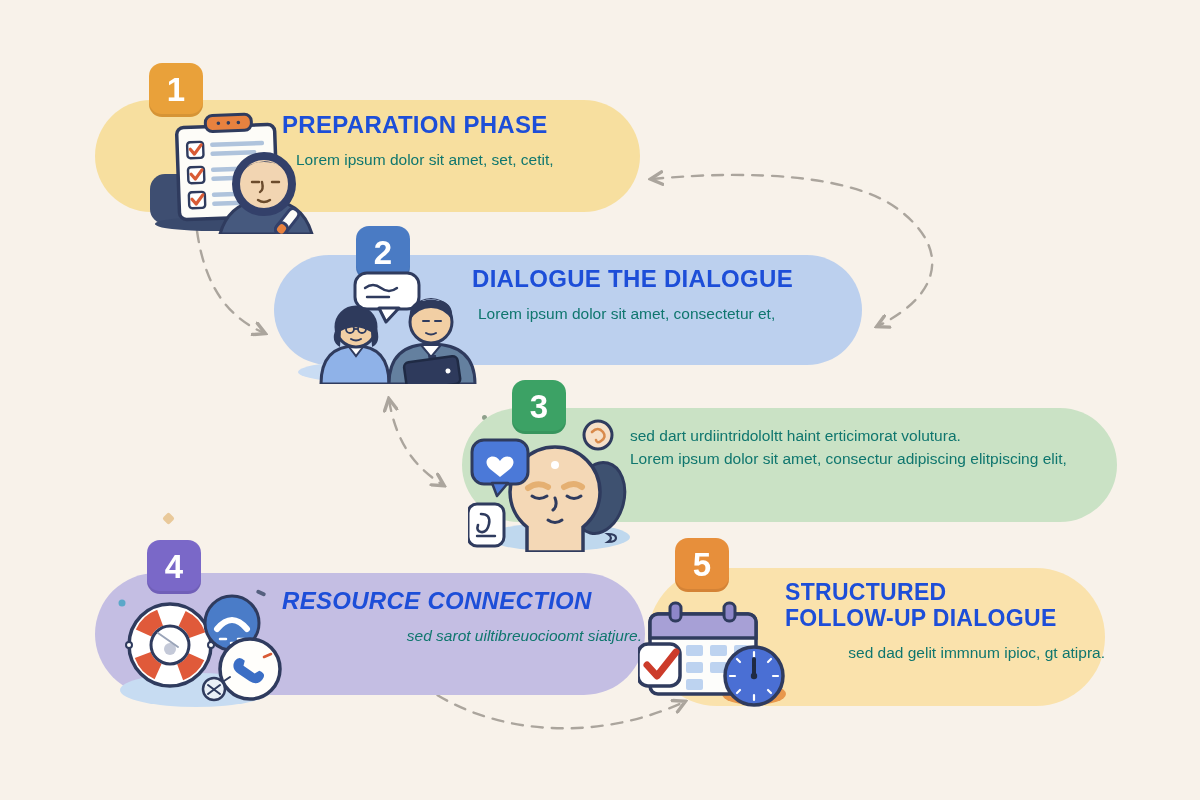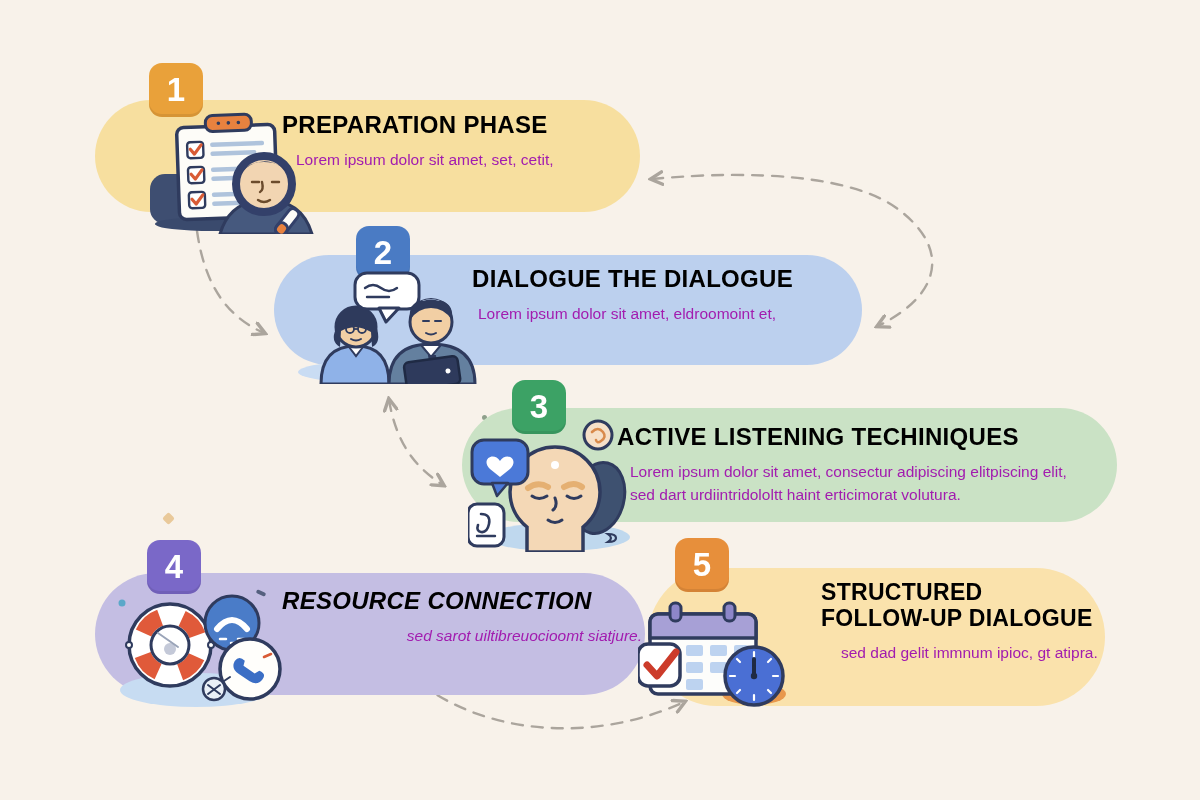--- a/index.html
+++ b/index.html
@@ -27,7 +27,7 @@
   .title{
     margin:0 0 9px 0;
     font-size:24px;font-weight:bold;letter-spacing:0.3px;
-    color:#000000;line-height:1.12;
+    color:#1d4ed8;line-height:1.12;
   }
   .bodyline{
     margin:0;font-size:15.5px;line-height:23px;color:#a21caf;

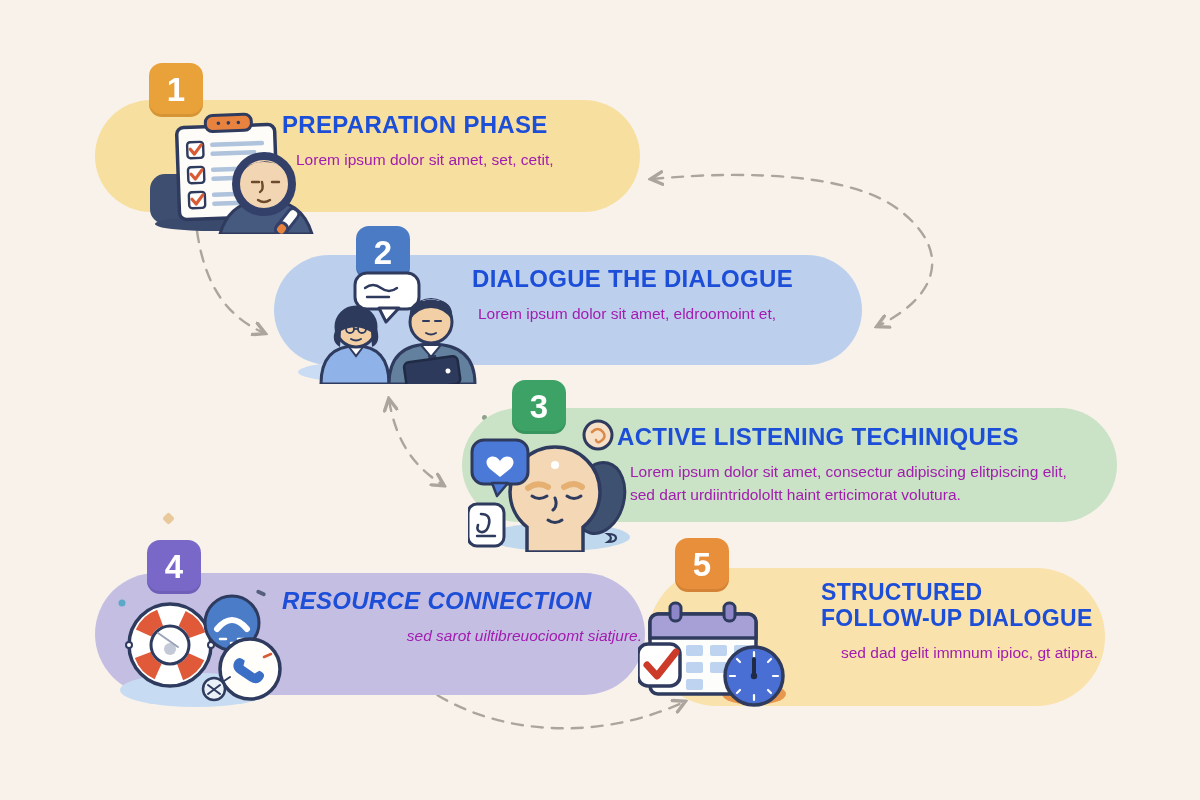--- a/index.html
+++ b/index.html
@@ -30,7 +30,7 @@
     color:#1d4ed8;line-height:1.12;
   }
   .bodyline{
-    margin:0;font-size:15.5px;line-height:23px;color:#a21caf;
+    margin:0;font-size:15.5px;line-height:23px;color:#0f766e;
   }
   .speck{position:absolute;border-radius:2px;}
 </style>

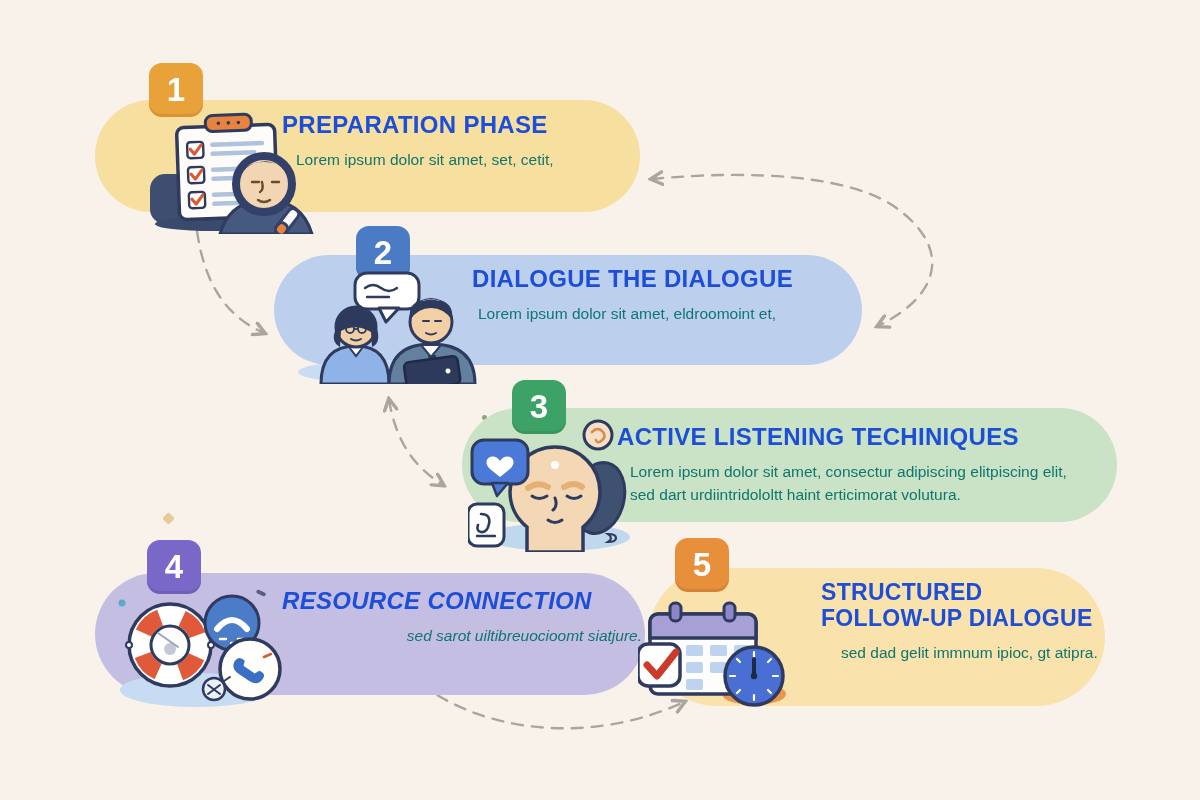--- a/index.html
+++ b/index.html
@@ -157,7 +157,7 @@
 
     <div class="textblock" style="left:472px;top:266px;width:390px;">
       <h2 class="title">DIALOGUE THE DIALOGUE</h2>
-      <p class="bodyline" style="padding-left:6px;">Lorem ipsum dolor sit amet, eldroomoint et,</p>
+      <p class="bodyline" style="padding-left:6px;">Lorem ipsum dolor sit amet, consectetur et,</p>
     </div>
   </section>
 

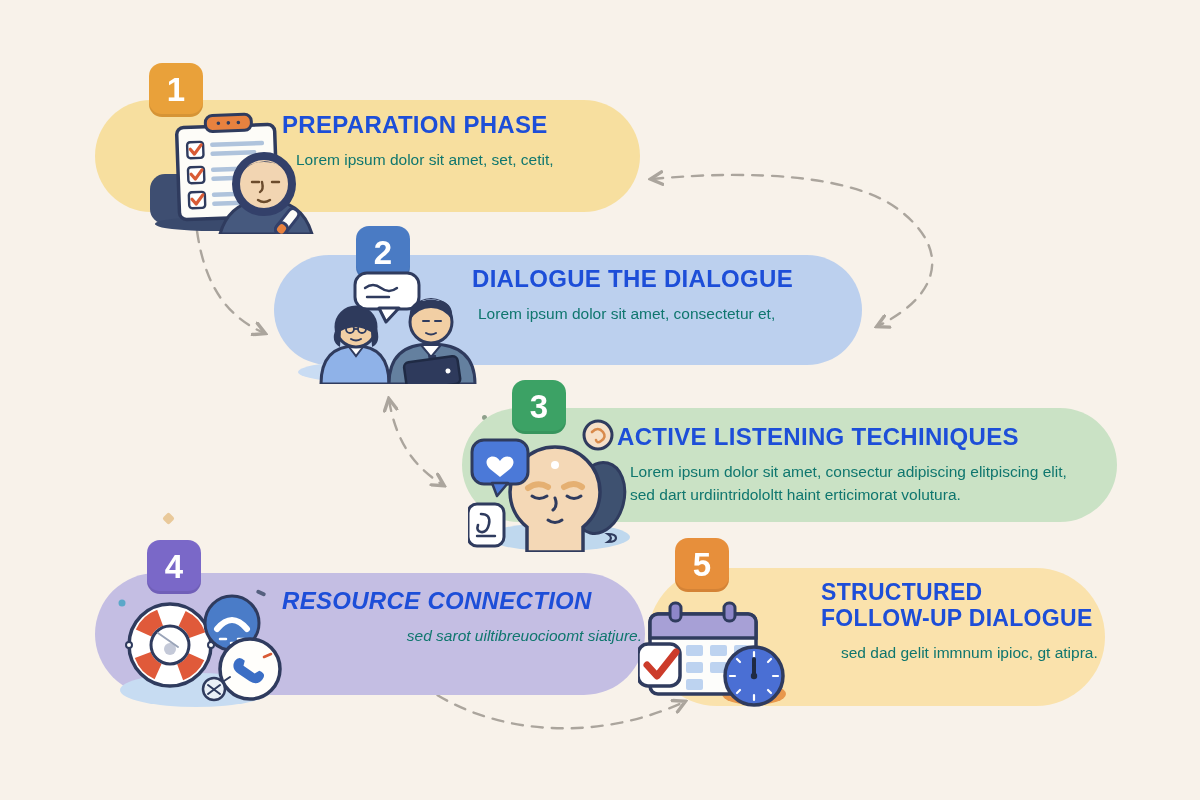--- a/index.html
+++ b/index.html
@@ -192,7 +192,6 @@
     </svg>
 
     <div class="textblock" style="left:617px;top:424px;width:490px;">
-      <h2 class="title">ACTIVE LISTENING TECHINIQUES</h2>
       <p class="bodyline" style="padding-left:13px;">Lorem ipsum dolor sit amet, consectur adipiscing elitpiscing elit,</p>
       <p class="bodyline" style="padding-left:13px;">sed dart urdiintridololtt haint erticimorat volutura.</p>
     </div>

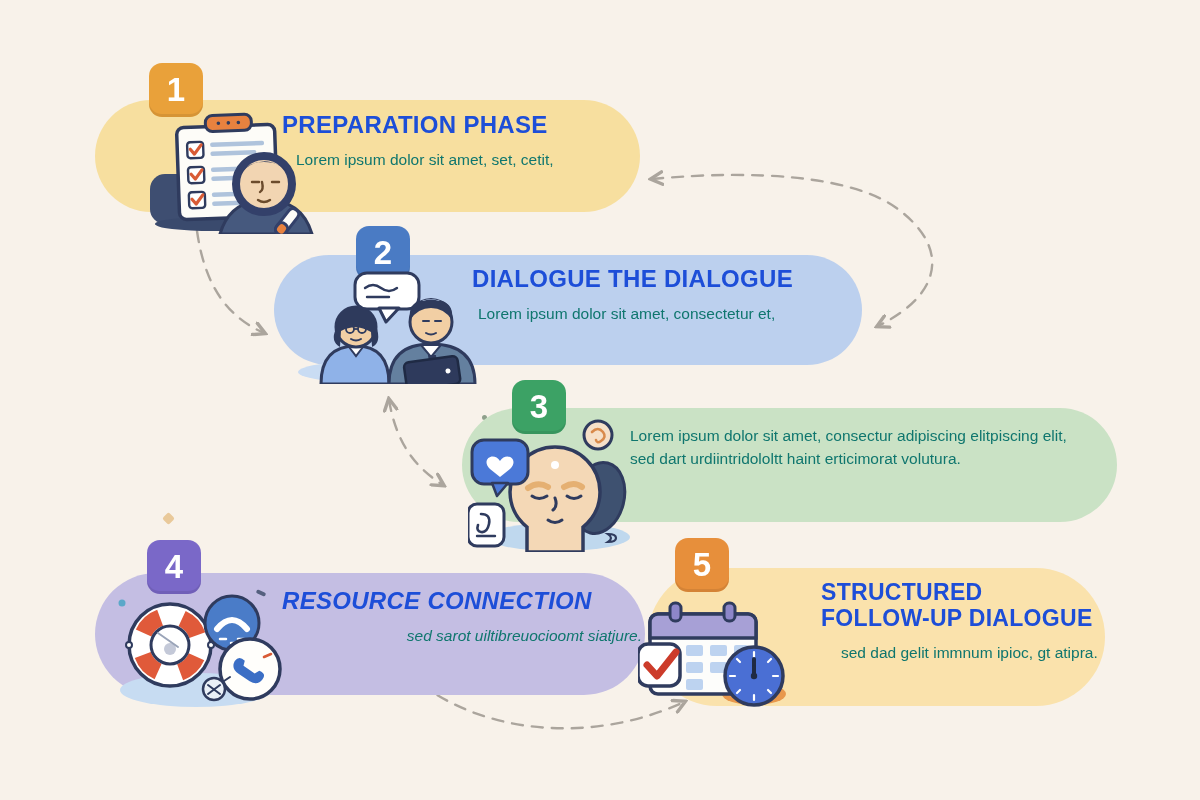--- a/index.html
+++ b/index.html
@@ -192,8 +192,8 @@
     </svg>
 
     <div class="textblock" style="left:617px;top:424px;width:490px;">
+      <p class="bodyline" style="padding-left:13px;">sed dart urdiintridololtt haint erticimorat volutura.</p>
       <p class="bodyline" style="padding-left:13px;">Lorem ipsum dolor sit amet, consectur adipiscing elitpiscing elit,</p>
-      <p class="bodyline" style="padding-left:13px;">sed dart urdiintridololtt haint erticimorat volutura.</p>
     </div>
   </section>
 

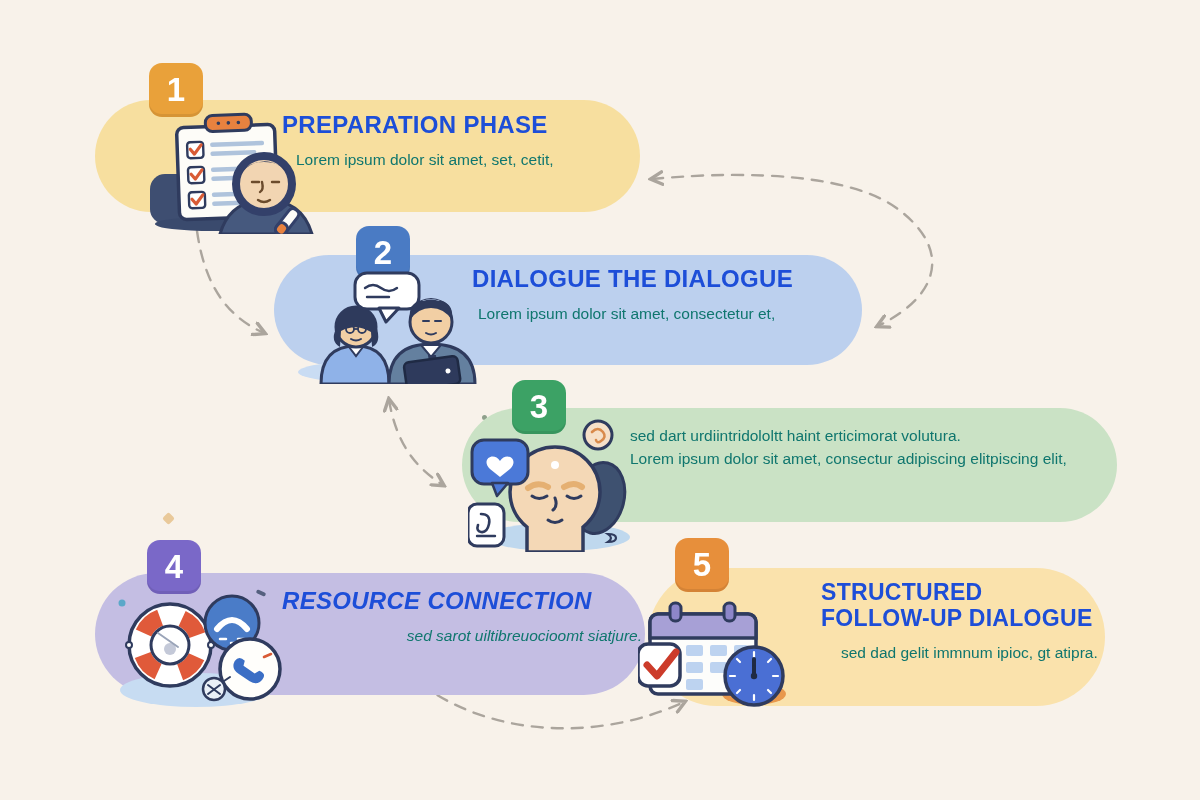--- a/index.html
+++ b/index.html
@@ -284,7 +284,7 @@
       <circle cx="116" cy="78" r="3.2" fill="#1F2A44"></circle>
     </svg>
 
-    <div class="textblock" style="left:785px;top:580px;width:320px;margin-left:36px;">
+    <div class="textblock" style="left:785px;top:580px;width:320px;">
       <h2 class="title" style="font-size:23px;">
         <div>STRUCTURED</div>
         <div>FOLLOW-UP DIALOGUE</div>

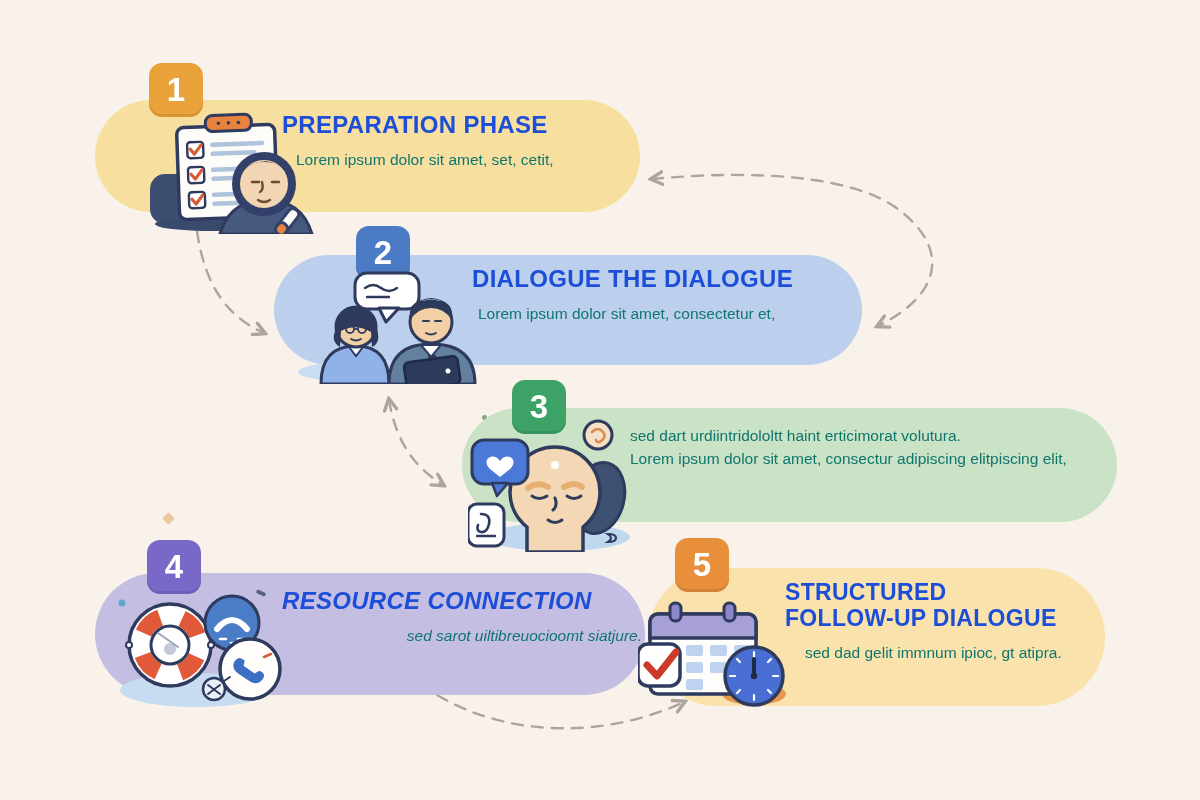--- a/index.html
+++ b/index.html
@@ -289,7 +289,7 @@
         <div>STRUCTURED</div>
         <div>FOLLOW-UP DIALOGUE</div>
       </h2>
-      <p class="bodyline" style="padding-left:20px;">sed dad gelit immnum ipioc, gt atipra.</p>
+      <p class="bodyline" style="padding-left:20px;text-align:right;">sed dad gelit immnum ipioc, gt atipra.</p>
     </div>
   </section>
 

